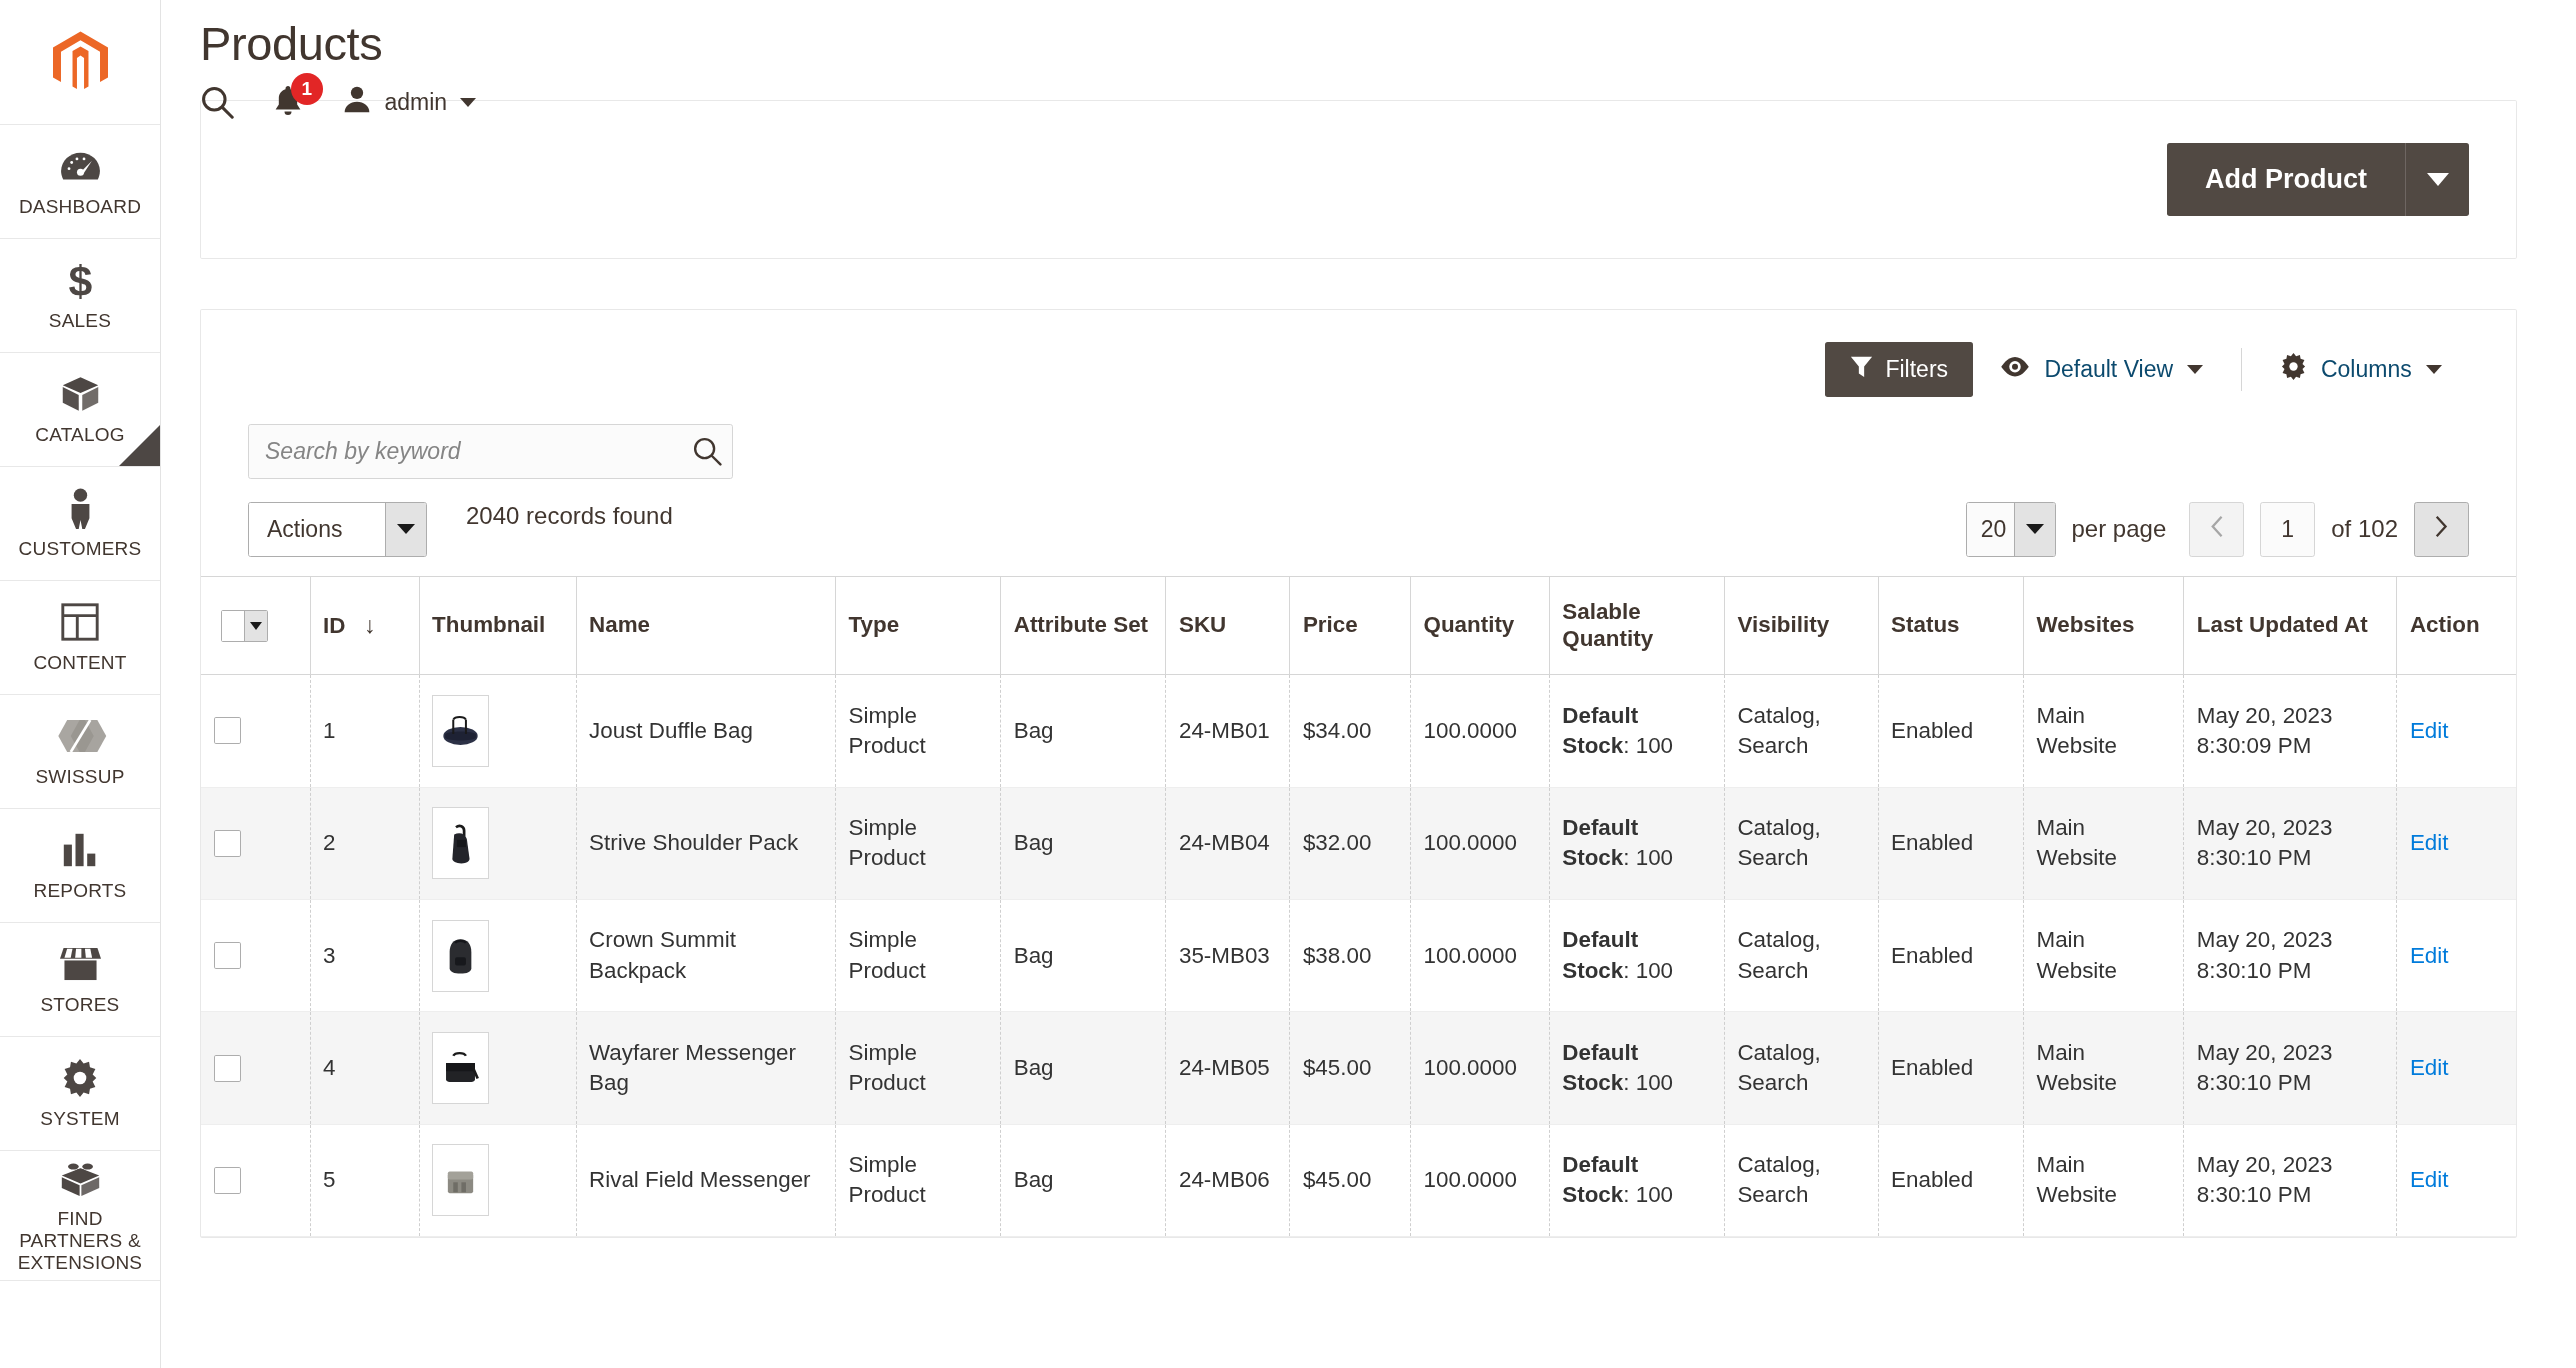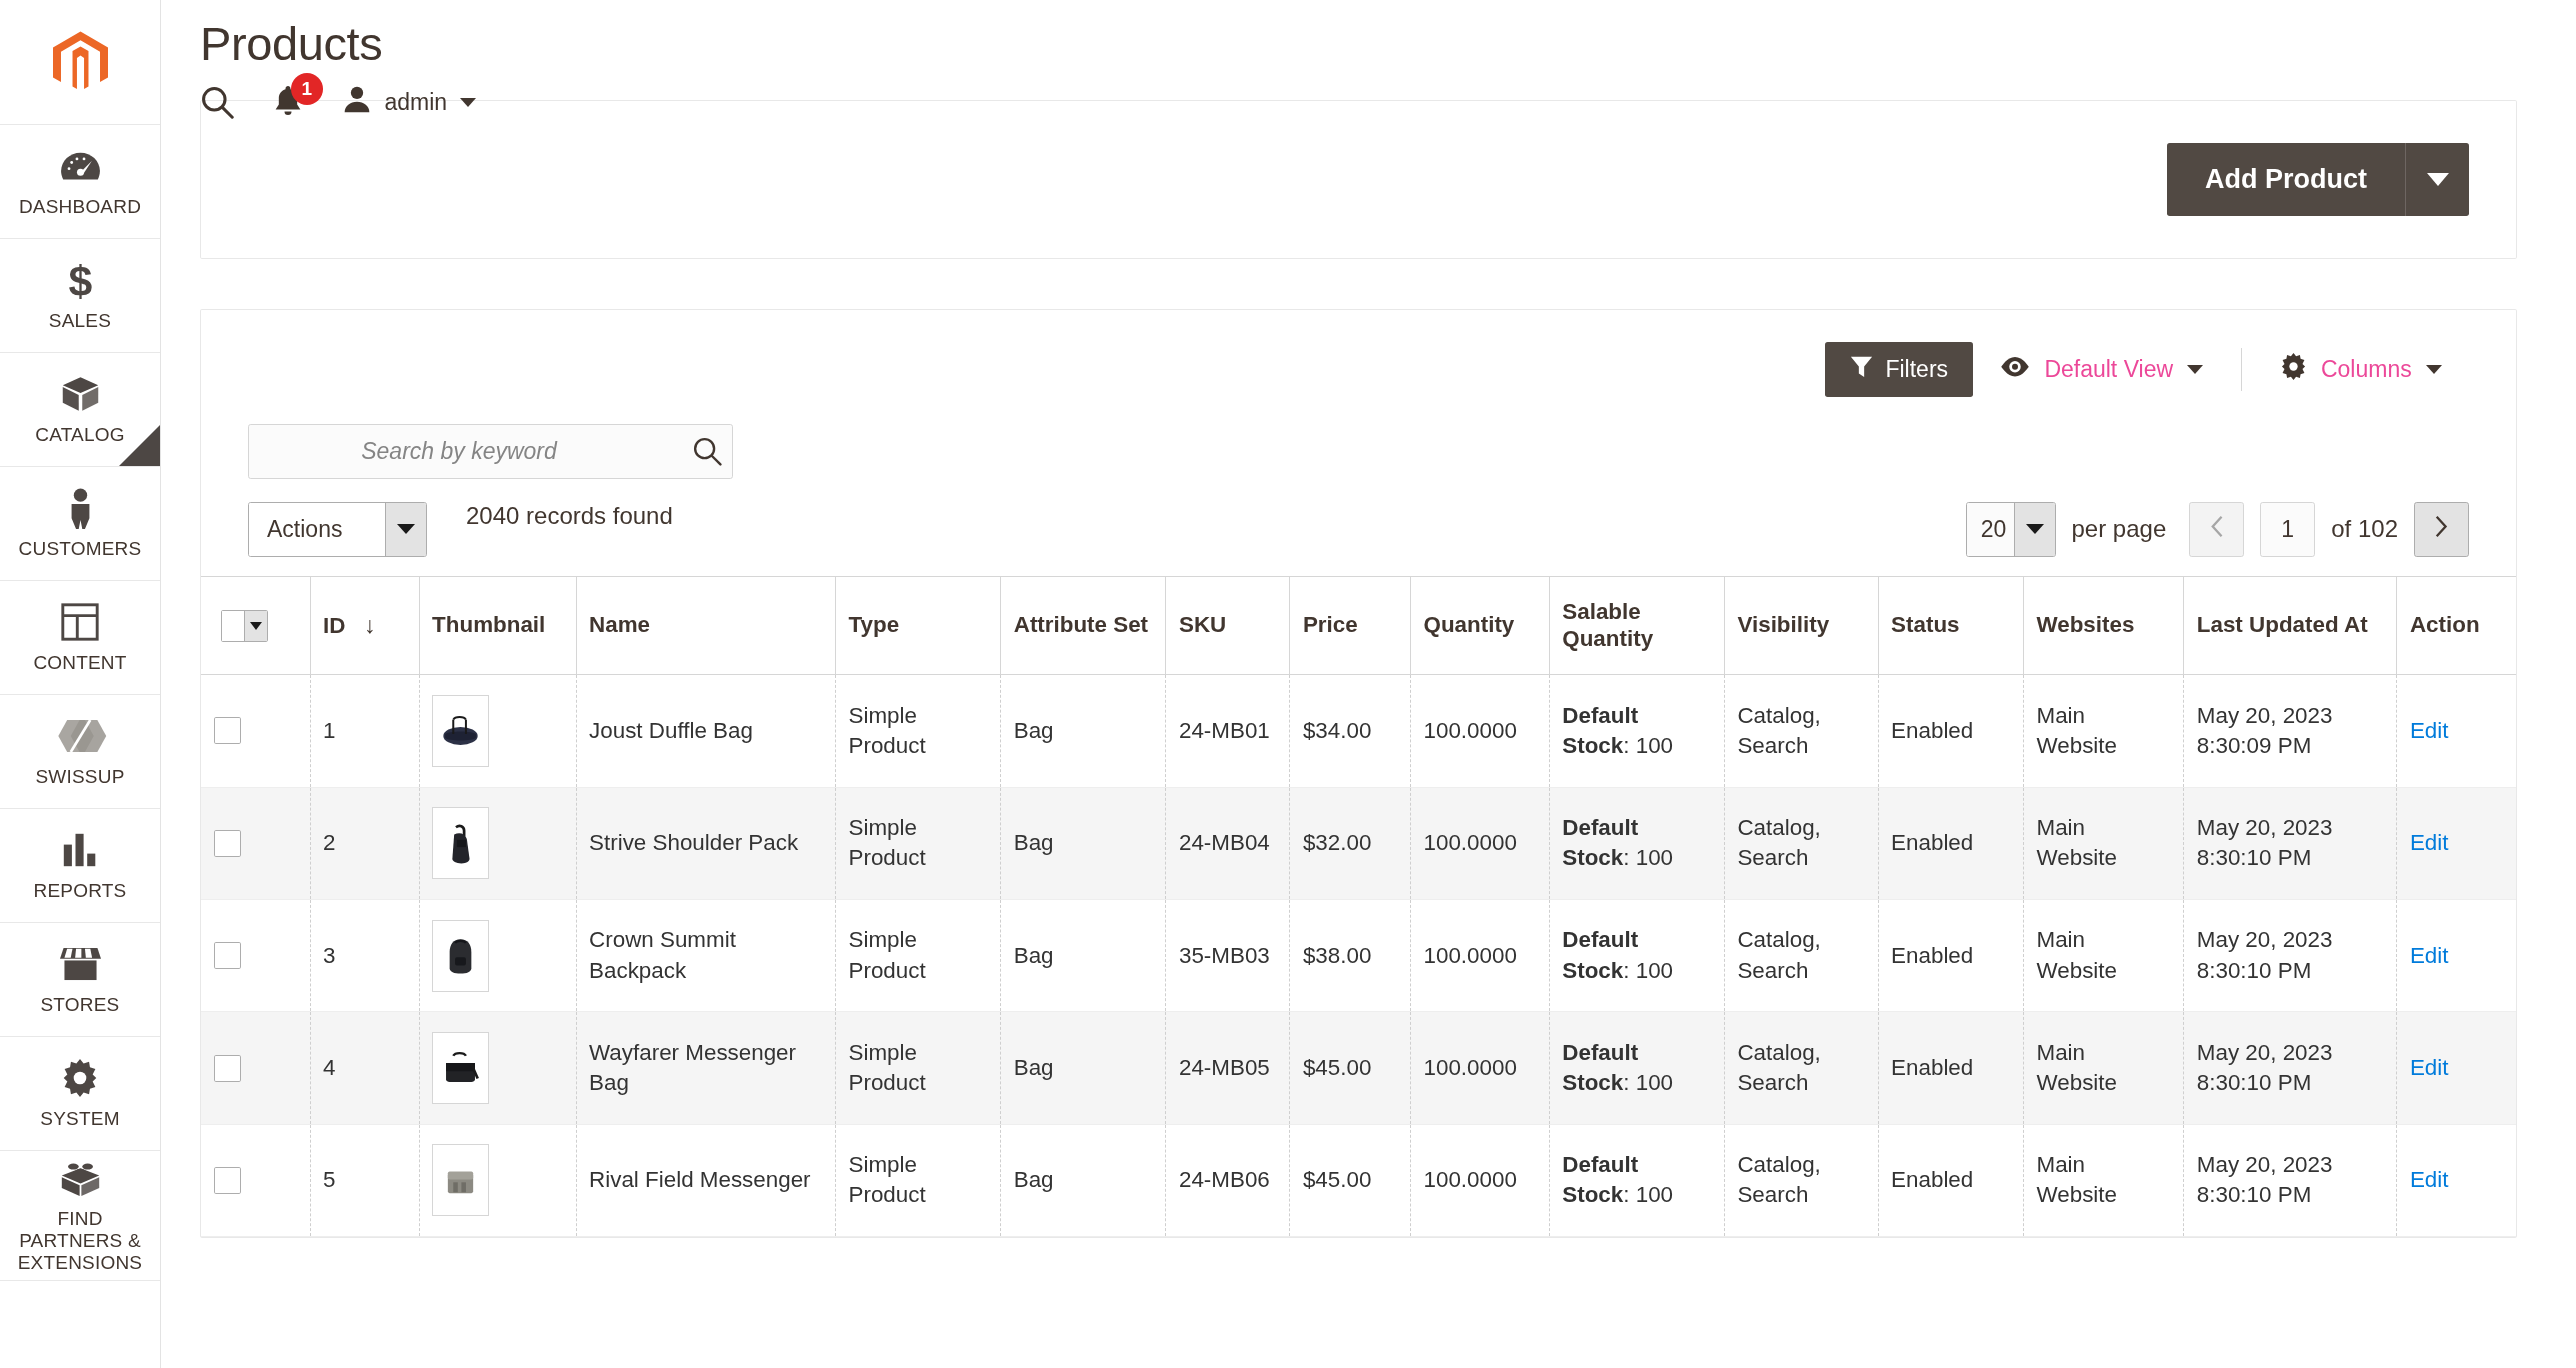--- a/index.html
+++ b/index.html
@@ -194,7 +194,7 @@
   }
   .tool-link {
     display: flex; align-items: center; gap: 14.3px;
-    color: #ec4899;
+    color: #0c4a6e;
     font-size: 23px;
     cursor: pointer;
     padding: 0 27px;

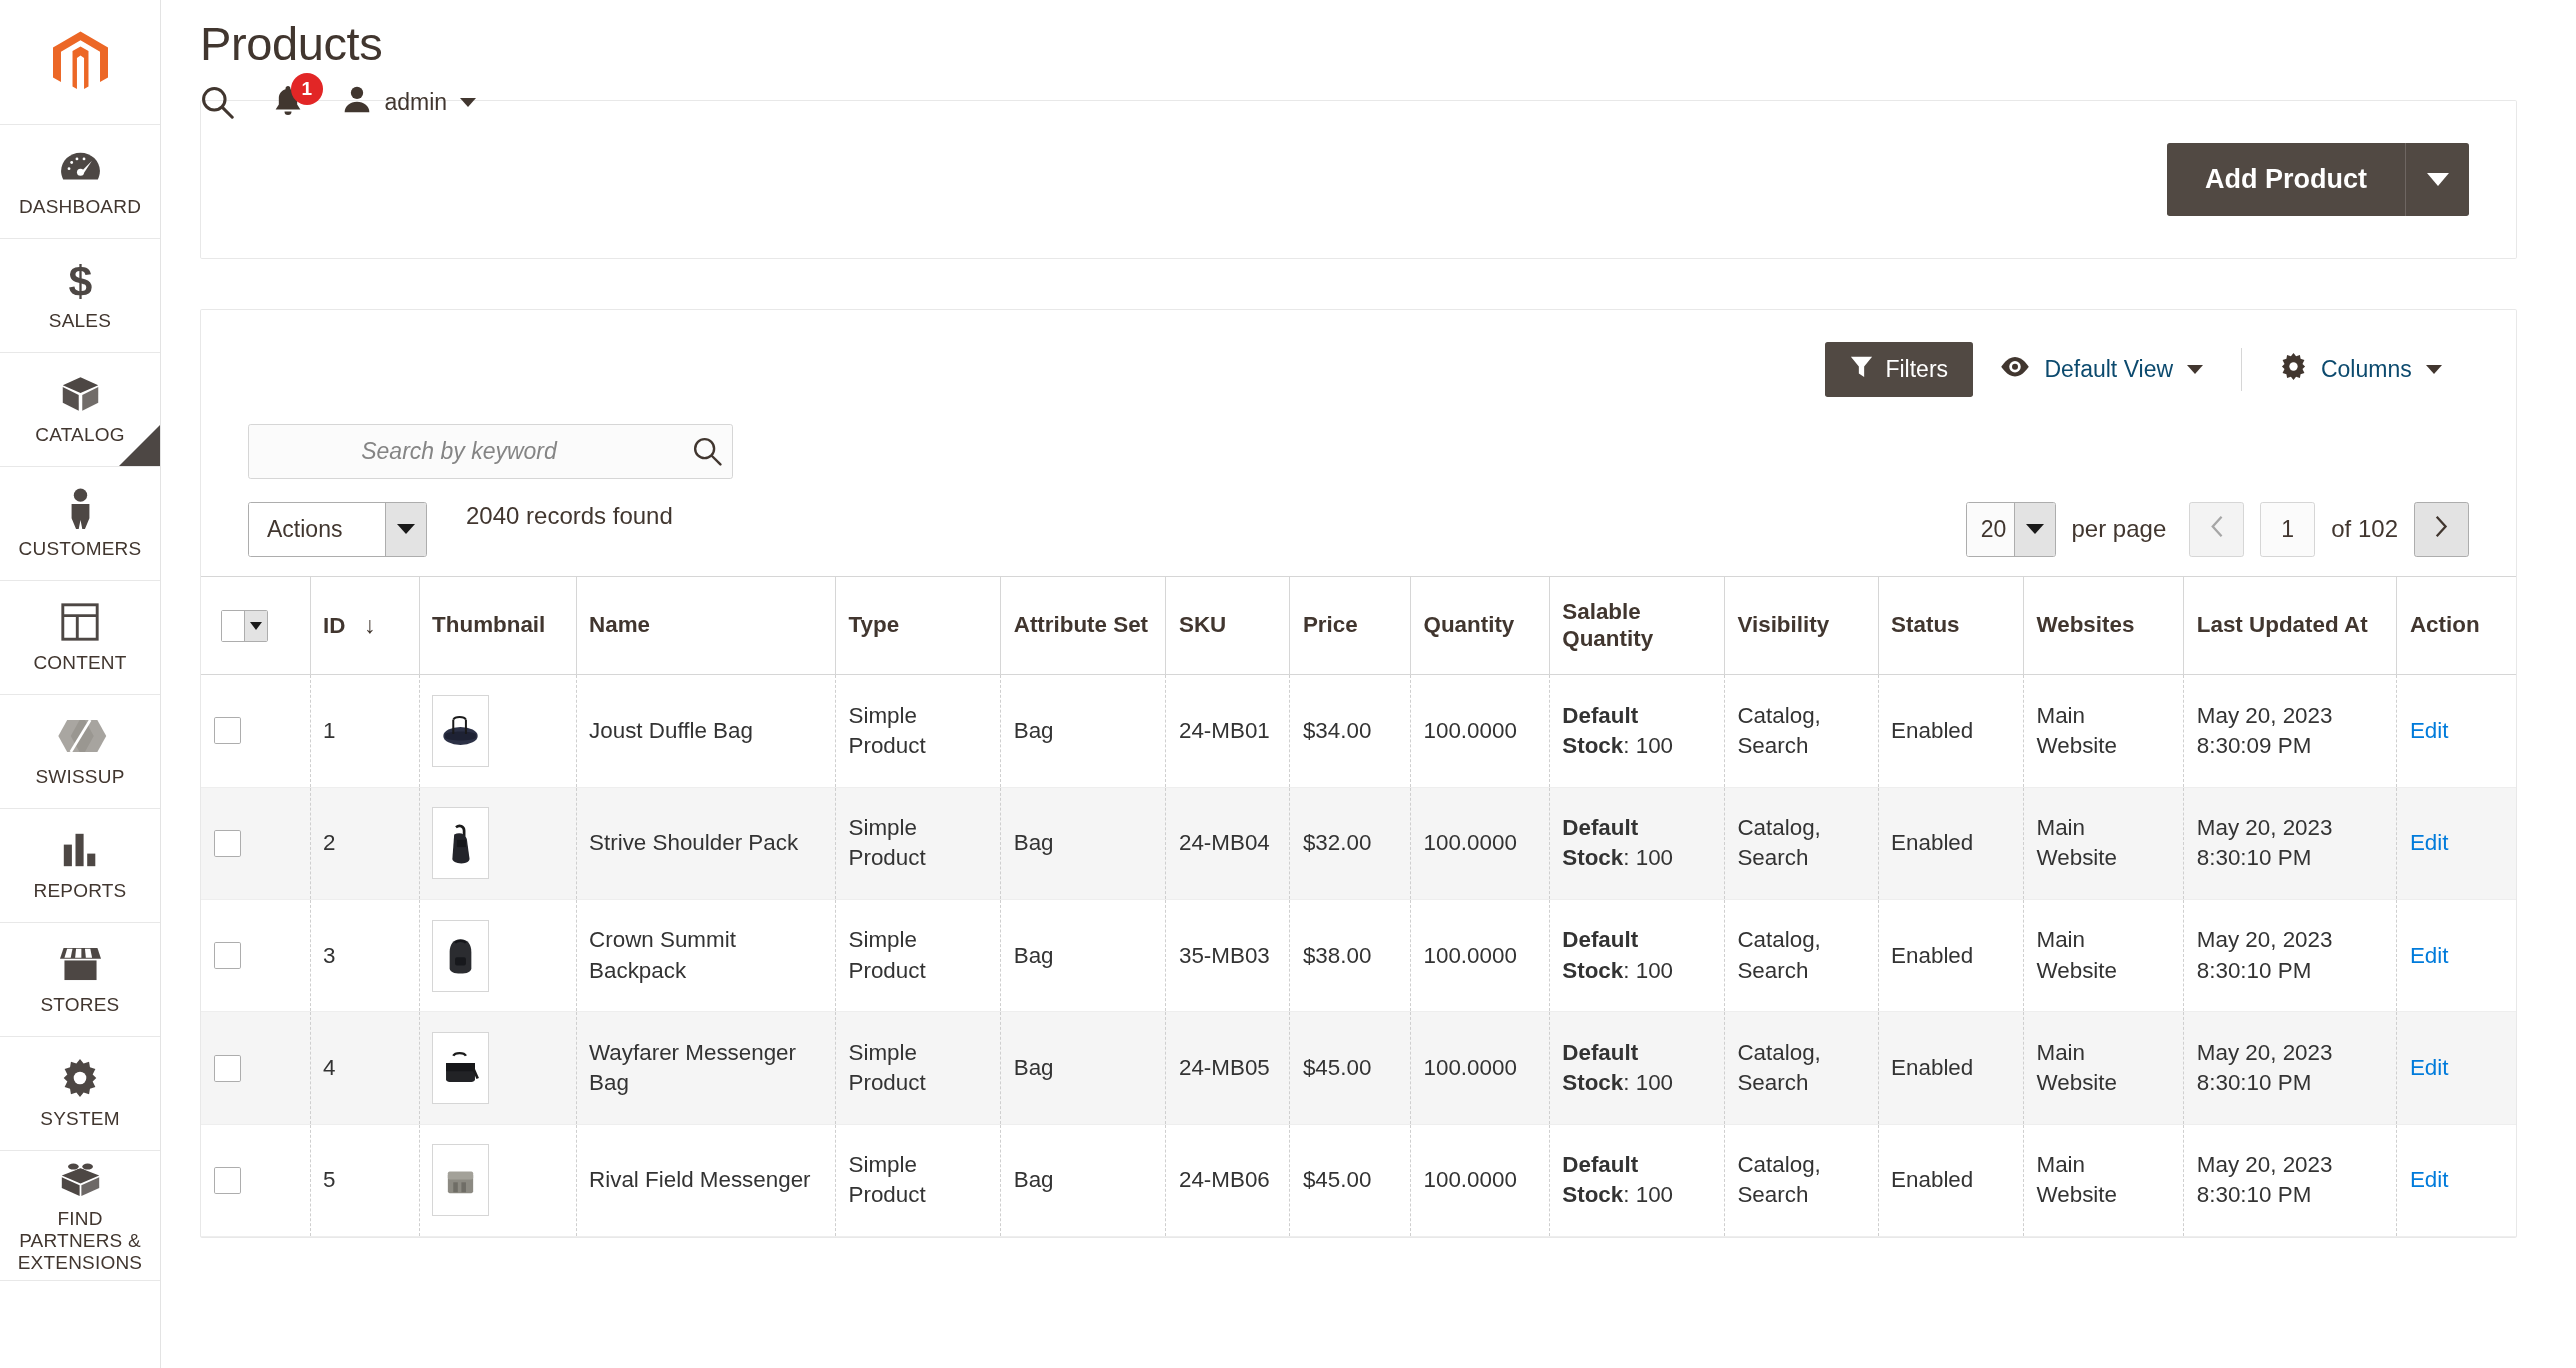--- a/index.html
+++ b/index.html
@@ -216,10 +216,9 @@
     border-radius: 2.7px;
     background: #fbfbfb;
     font-size: 23px;
-    padding: 0 63px 0 0;
+    padding: 0 63px 0 16px;
     color: #a21caf;
     font-family: "Liberation Sans", sans-serif;
-    text-align: center;
   }
   .search-input::placeholder { color: #858585; font-style: italic; }
   .search-btn {

